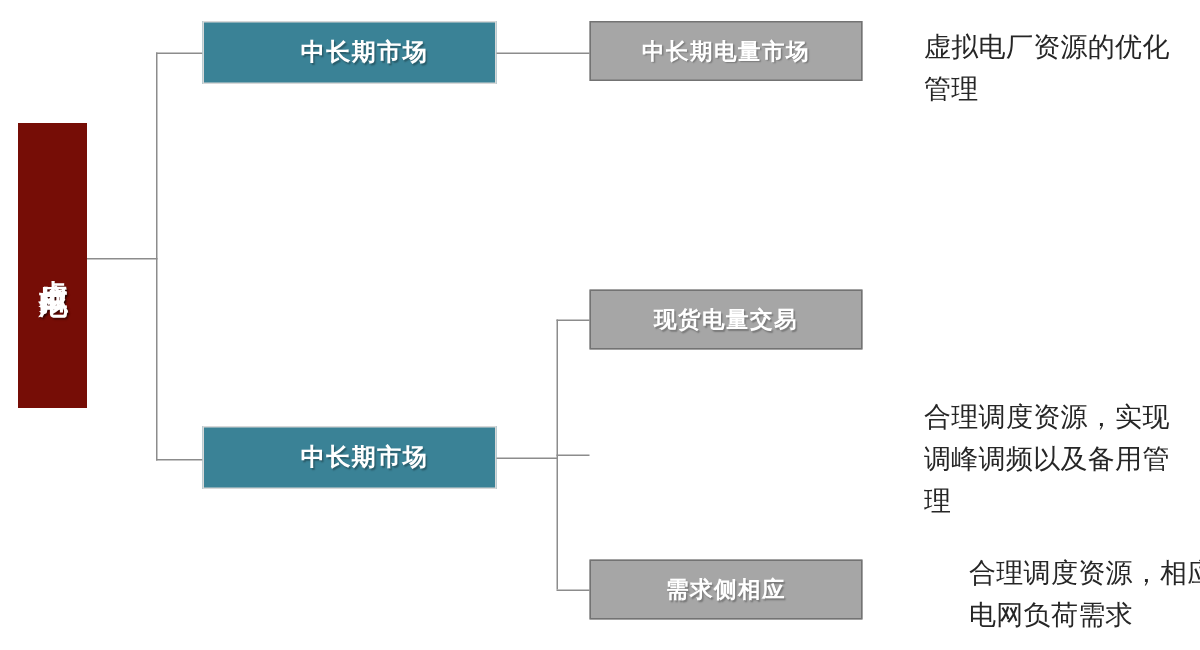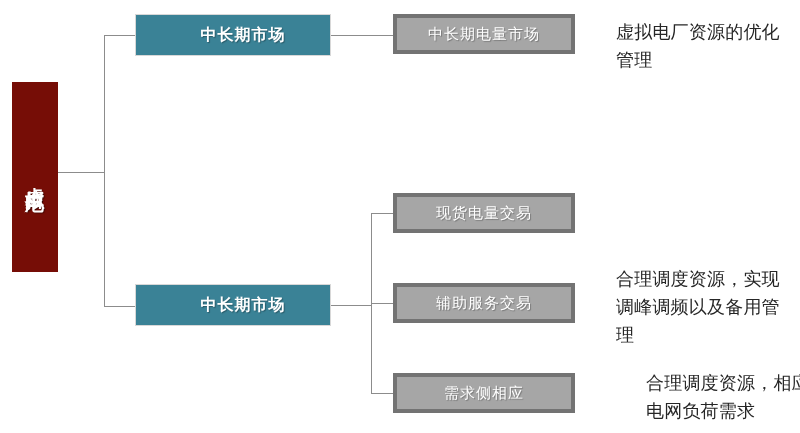--- a/index.html
+++ b/index.html
@@ -70,14 +70,14 @@
     width: 182px;
     height: 40px;
     background: #A6A6A6;
-    border: 4px solid #737373;
+    border: 1px solid #737373;
     box-sizing: border-box;
     display: flex;
     align-items: center;
     justify-content: center;
     color: #ffffff;
     font-size: 15px;
-    font-weight: normal;
+    font-weight: bold;
     letter-spacing: 1px;
     text-shadow: 1px 1px 1px rgba(0,0,0,0.28);
   }

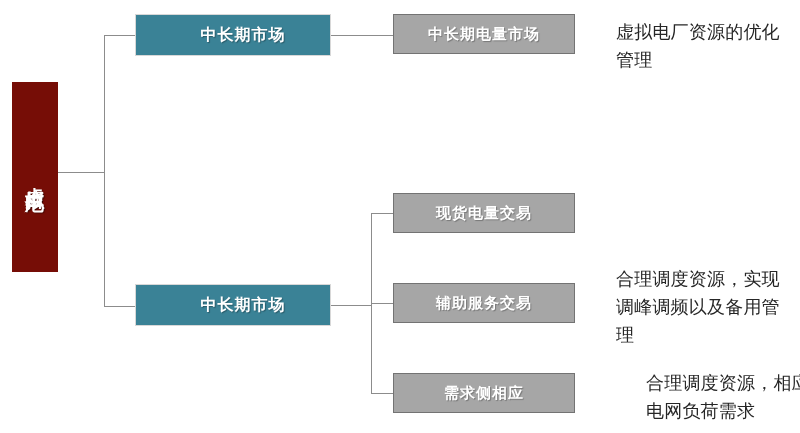--- a/index.html
+++ b/index.html
@@ -162,9 +162,6 @@
     <span>现货电量交易</span>
   </div>
 
-  <div class="node-l2" id="node-ancillary">
-    <span>辅助服务交易</span>
-  </div>
 
   <div class="node-l2" id="node-demand-response">
     <span>需求侧相应</span>

